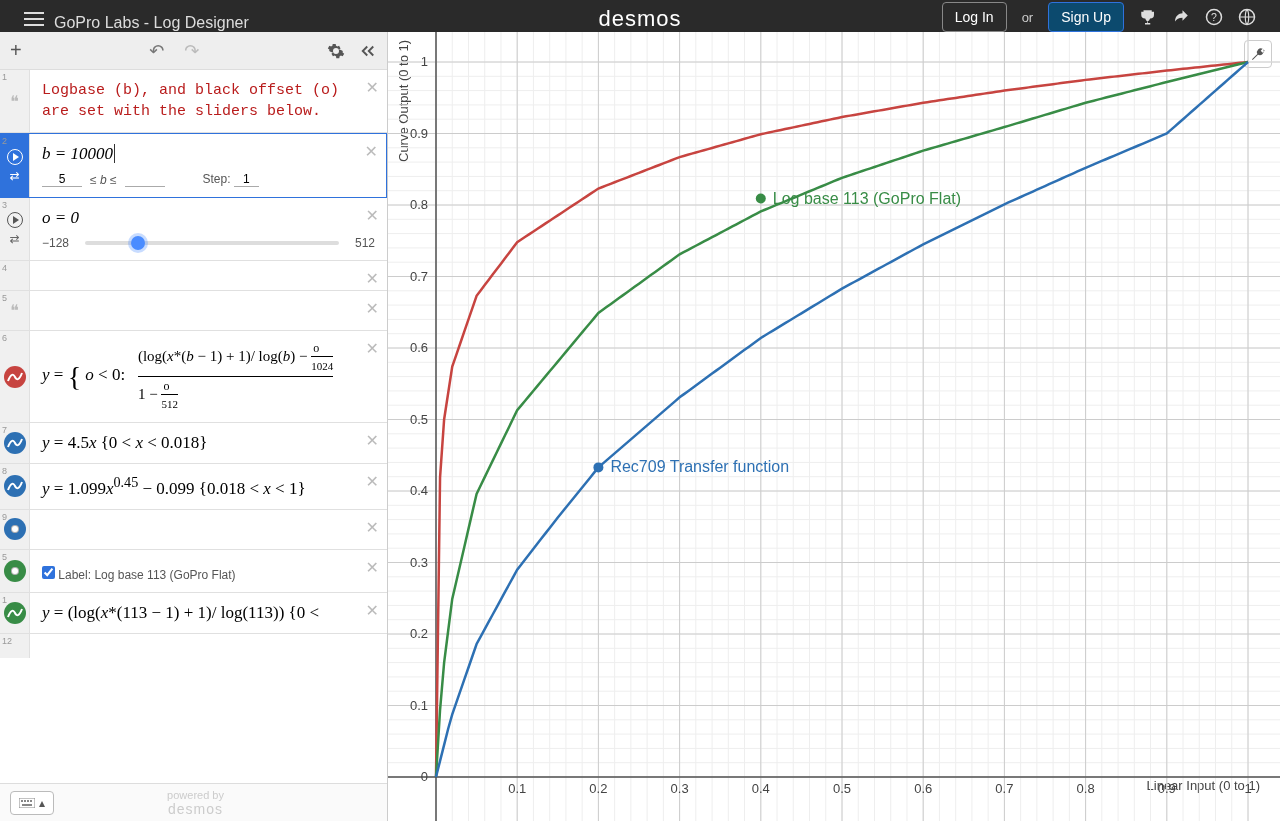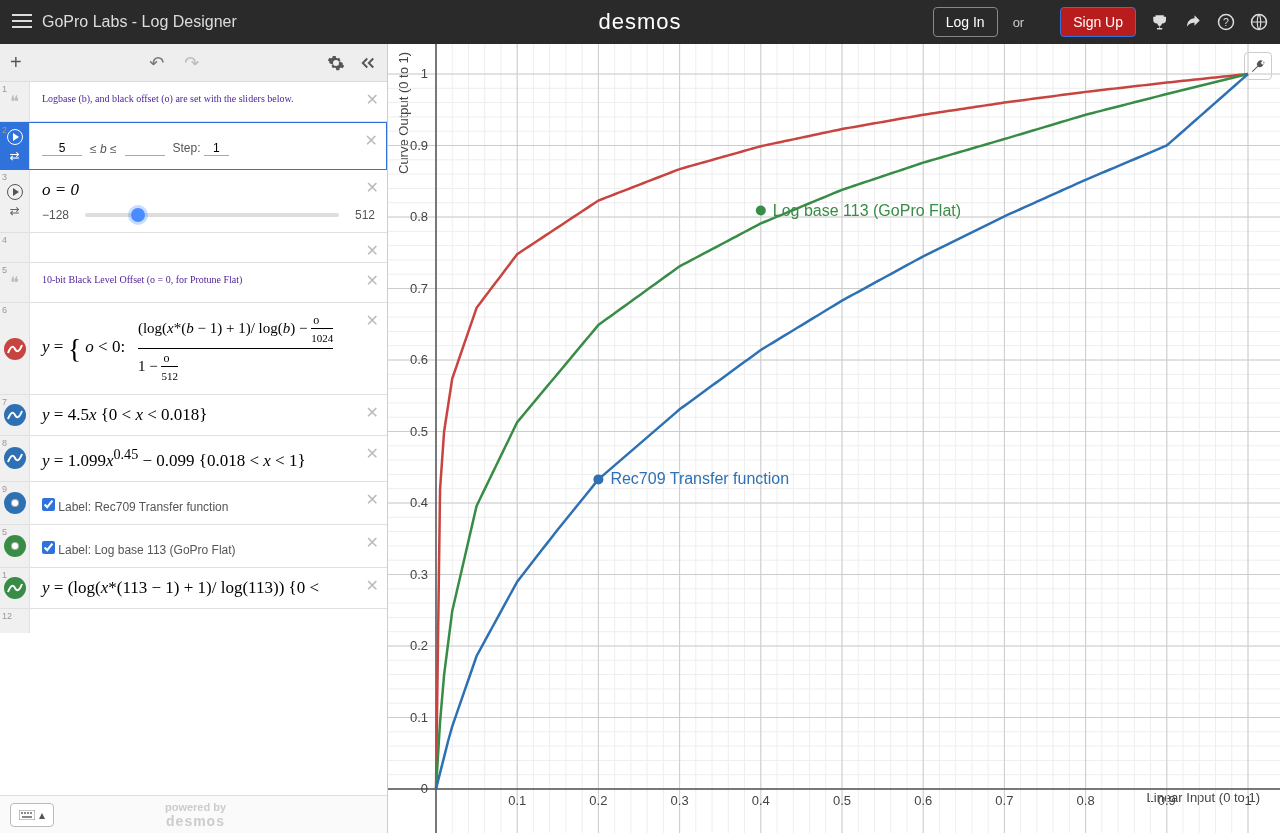--- a/index.html
+++ b/index.html
@@ -6,7 +6,7 @@
 body { font-family: -apple-system, BlinkMacSystemFont, "Segoe UI", Arial, sans-serif; font-size: 14px; overflow: hidden; width: 1280px; height: 833px; }
 
 
-.header { height: 44px; background: #2a2a2a; color: #fff; display: flex; align-items: center; padding: 0 12px; }
+.header { height: 32px; background: #2a2a2a; color: #fff; display: flex; align-items: flex-end; padding: 0 24px; }
 .header .ham { width: 20px; margin-right: 10px; cursor: pointer; }
 .header .title { color: #ddd; font-size: 16px; }
 .header .center-logo { position: absolute; left: 50%; transform: translateX(-50%); font-size: 22px; letter-spacing: 1px; font-weight: 300; }

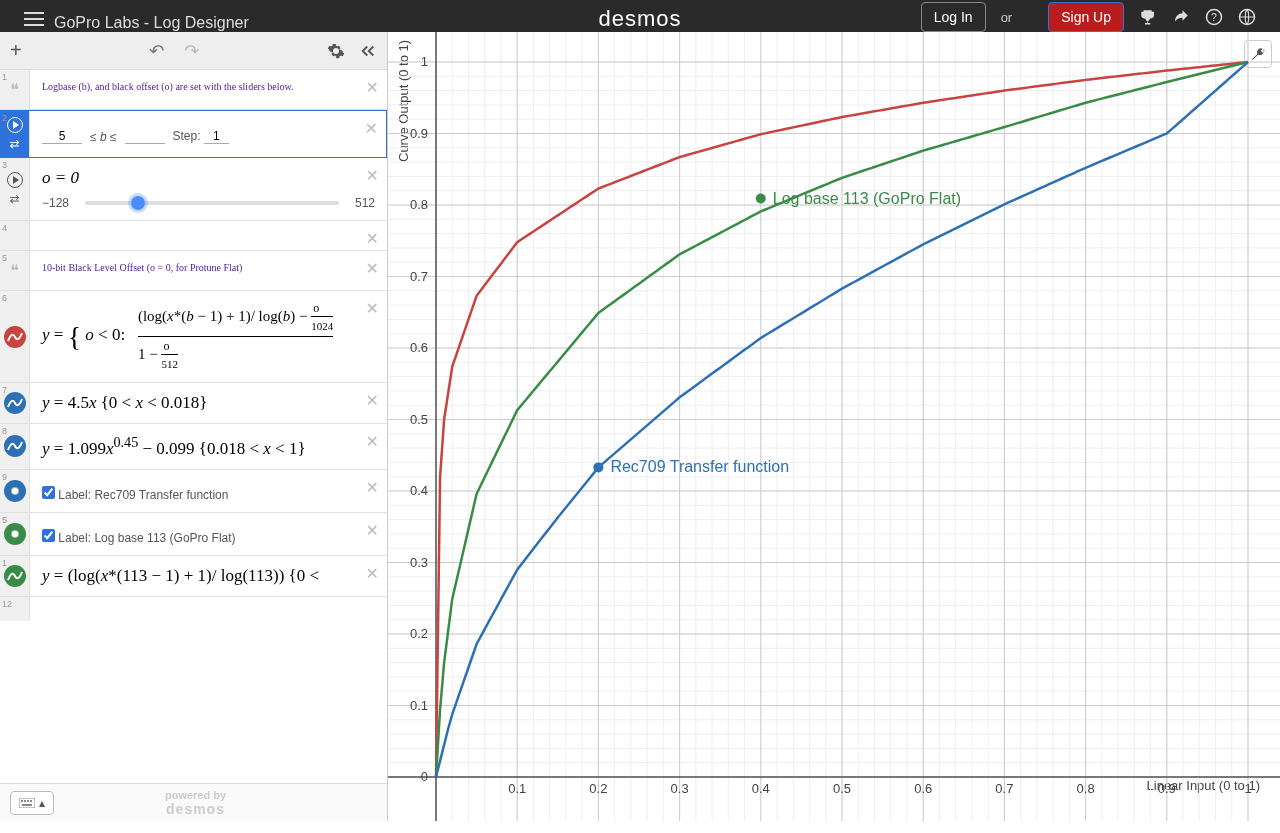--- a/index.html
+++ b/index.html
@@ -12,7 +12,7 @@
 .header .center-logo { position: absolute; left: 50%; transform: translateX(-50%); font-size: 22px; letter-spacing: 1px; font-weight: 300; }
 .header .right { margin-left: auto; display: flex; align-items: center; gap: 15px; }
 .header .btn { border: 1px solid #888; color: #fff; background: transparent; padding: 6px 12px; border-radius: 4px; cursor: pointer; font-size: 14px; }
-.header .btn.primary { background: #b91c1c; border-color: #2f72dc; margin-left: 21px; }
+.header .btn.primary { background: #0c4a6e; border-color: #2f72dc; }
 .header .or { color: #ccc; font-size: 13px; }
 .header .hicon { width: 18px; height: 18px; fill: #ddd; cursor: pointer; }
 

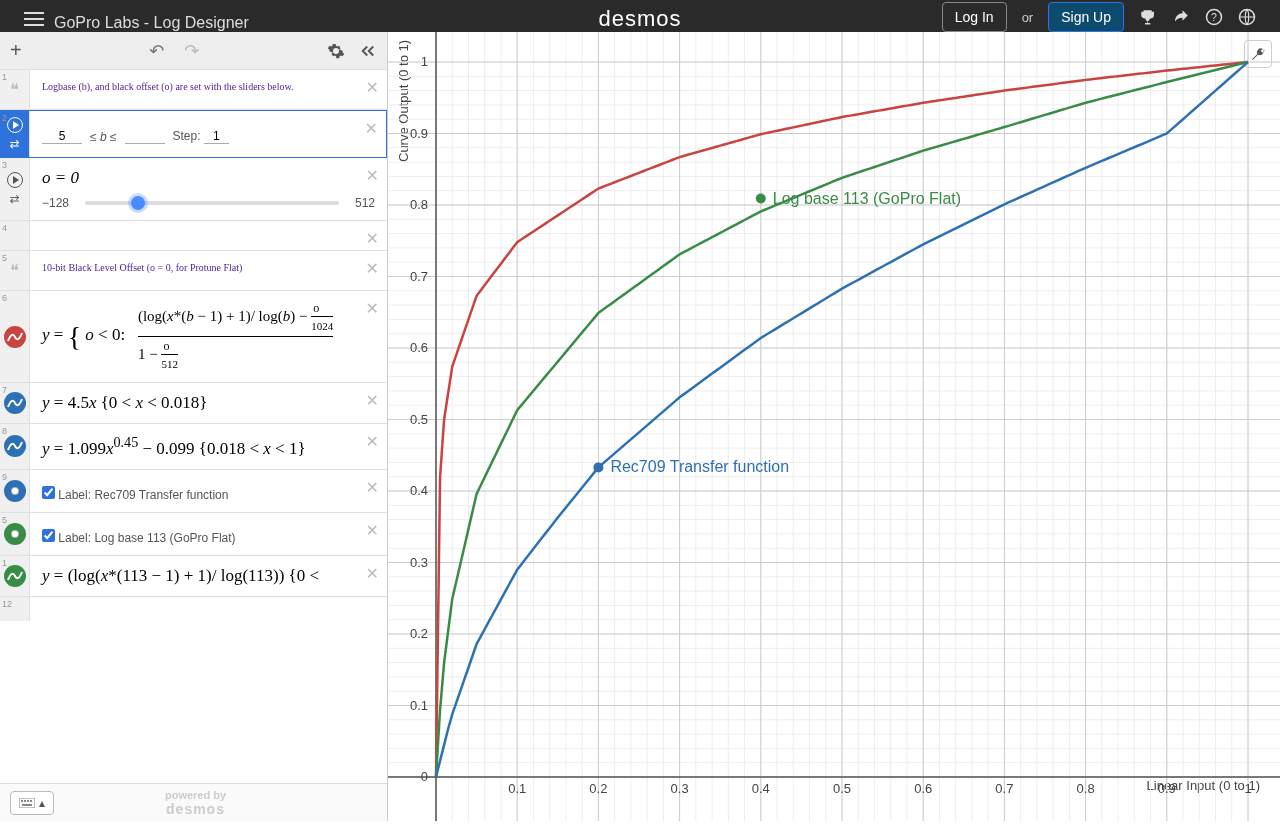--- a/index.html
+++ b/index.html
@@ -48,7 +48,7 @@
 .gutter .point-icon .dot { width: 8px; height: 8px; border-radius: 50%; background: #fff; border: 1.5px solid rgba(0,0,0,0.3); }
 .content { flex: 1; padding: 10px 12px; font-family: "Times New Roman", serif; font-size: 17px; }
 .close-x { position: absolute; right: 8px; top: 8px; color: #bbb; font-size: 16px; cursor: pointer; }
-.note-text { font-family: Liberation Serif, serif; font-size: 10px; color: #4c1d95; line-height: 1.4; }
+.note-text { font-family: Liberation Mono, monospace; font-size: 15px; color: #b91c1c; line-height: 1.4; }
 .slider-row { display: flex; align-items: center; gap: 8px; margin-top: 8px; font-family: -apple-system, sans-serif; font-size: 12px; color: #555; }
 .slider-row input[type=text] { width: 40px; border: none; border-bottom: 1px solid #aaa; text-align: center; font-size: 12px; }
 .slider-row .step { }

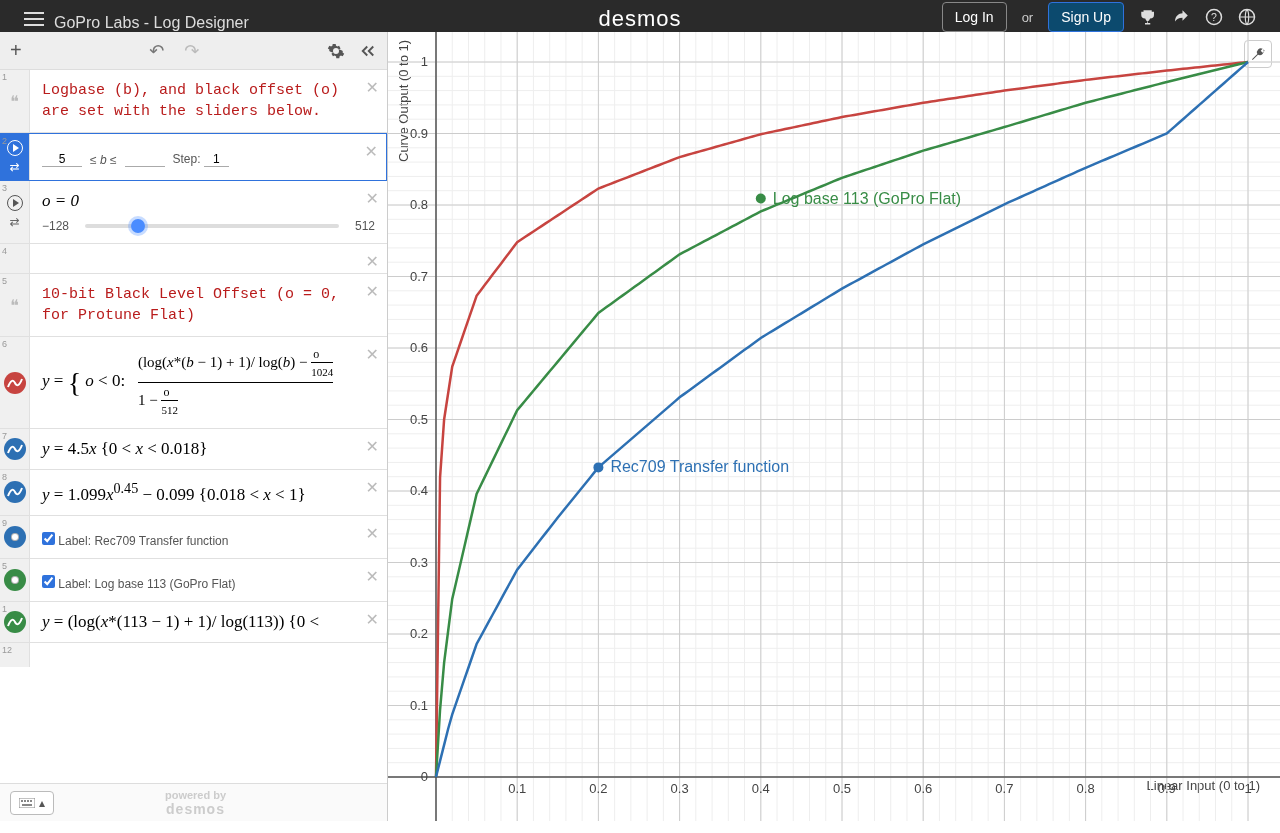--- a/index.html
+++ b/index.html
@@ -147,6 +147,7 @@
             <span class="loop">⇄</span>
           </div>
         <div class="content">
+          <div style="font-style:italic;"><span class="math-ital">b</span> = 10000<span style="border-left:1px solid #333;margin-left:1px;">&nbsp;</span></div>
           <div class="slider-row">
             <input type="text" value="5" style="">
             <span>≤ <span class="math-ital">b</span> ≤</span>

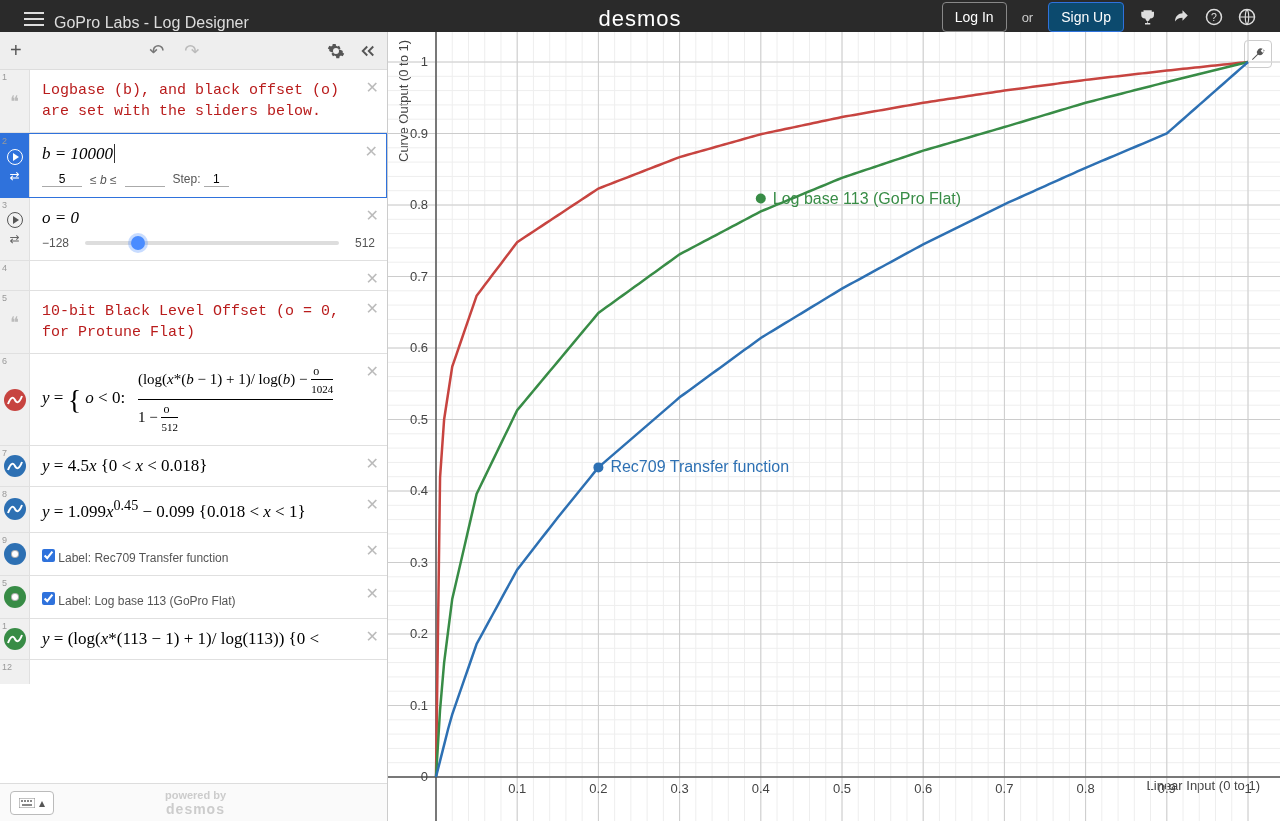--- a/index.html
+++ b/index.html
@@ -51,7 +51,7 @@
 .note-text { font-family: Liberation Mono, monospace; font-size: 15px; color: #b91c1c; line-height: 1.4; }
 .slider-row { display: flex; align-items: center; gap: 8px; margin-top: 8px; font-family: -apple-system, sans-serif; font-size: 12px; color: #555; }
 .slider-row input[type=text] { width: 40px; border: none; border-bottom: 1px solid #aaa; text-align: center; font-size: 12px; }
-.slider-row .step { }
+.slider-row .step { margin-left: 30px; }
 .slider-track { flex: 1; height: 4px; background: #ddd; border-radius: 2px; position: relative; margin: 0 8px; }
 .slider-thumb { position: absolute; width: 14px; height: 14px; background: #4a8cff; border-radius: 50%; top: -5px; box-shadow: 0 0 0 3px rgba(74,140,255,0.3); }
 .label-row { font-family: -apple-system, sans-serif; font-size: 12px; color: #555; margin-top: 6px; }

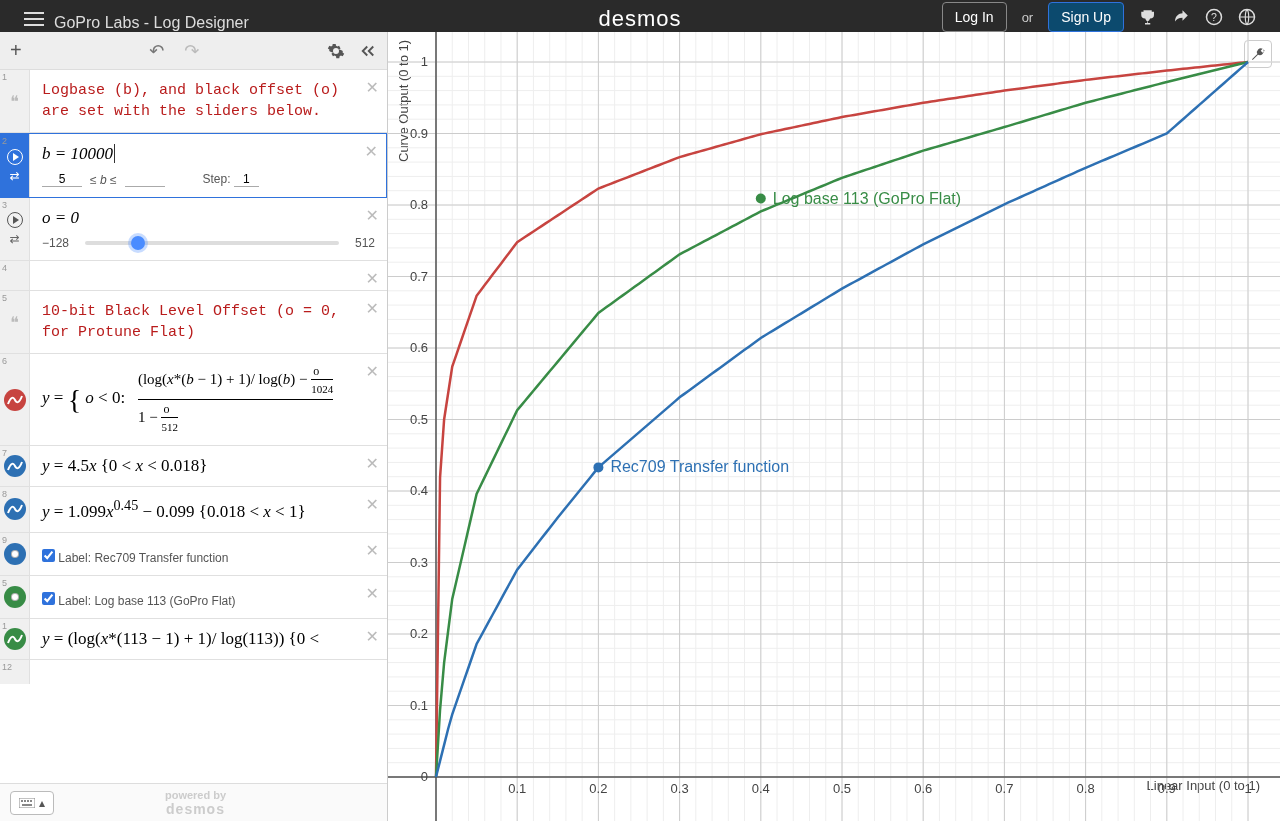--- a/index.html
+++ b/index.html
@@ -190,7 +190,6 @@
             <span class="idx">5</span>
             <span class="quote">❝</span>
           </div>
-        <div class="content note-text">10-bit Black Level Offset (o = 0, for Protune Flat)</div>
         <span class="close-x">✕</span>
       </div>
 

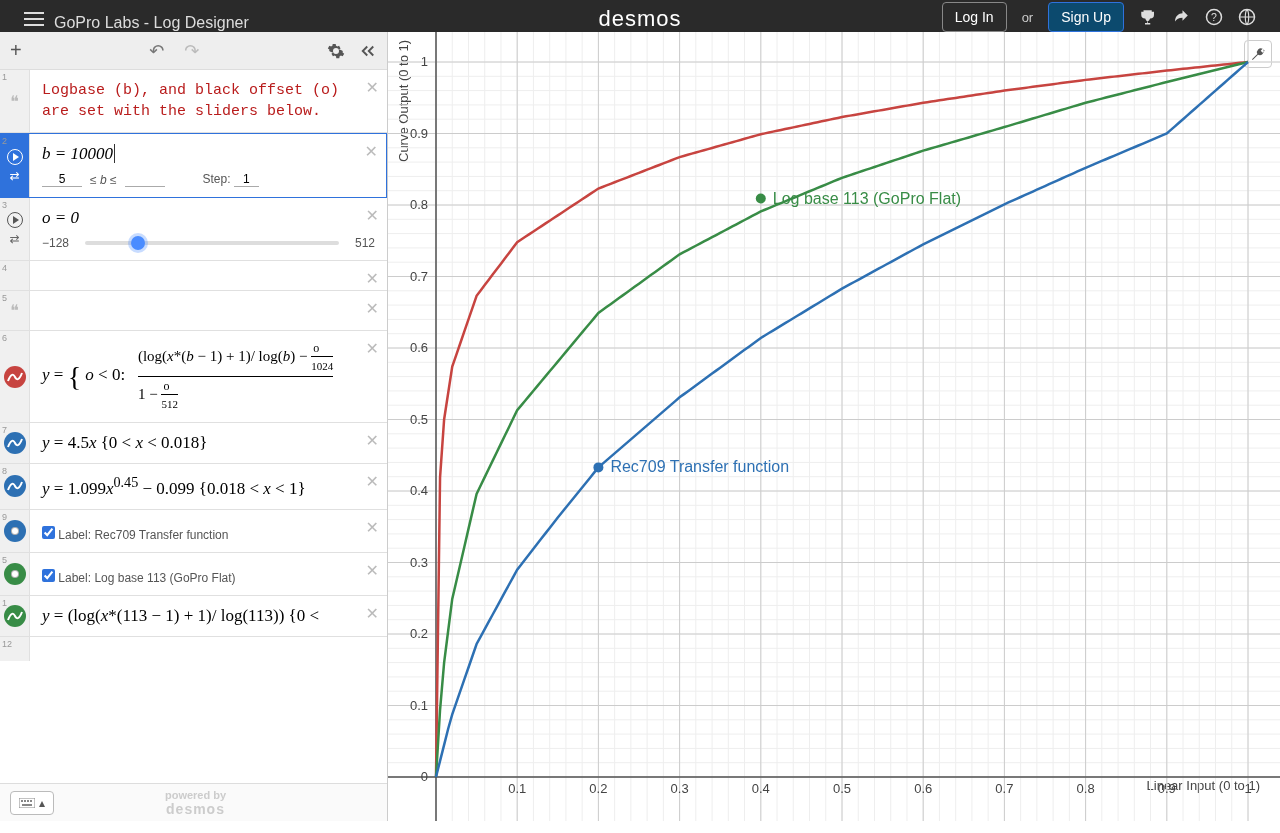--- a/index.html
+++ b/index.html
@@ -246,7 +246,6 @@
             </div>
           </div>
         <div class="content">
-          <div class="label-row"><input type="checkbox" checked="" style=""> <span>Label:</span> <span>Rec709 Transfer function</span></div>
         </div>
         <span class="close-x">✕</span>
       </div>

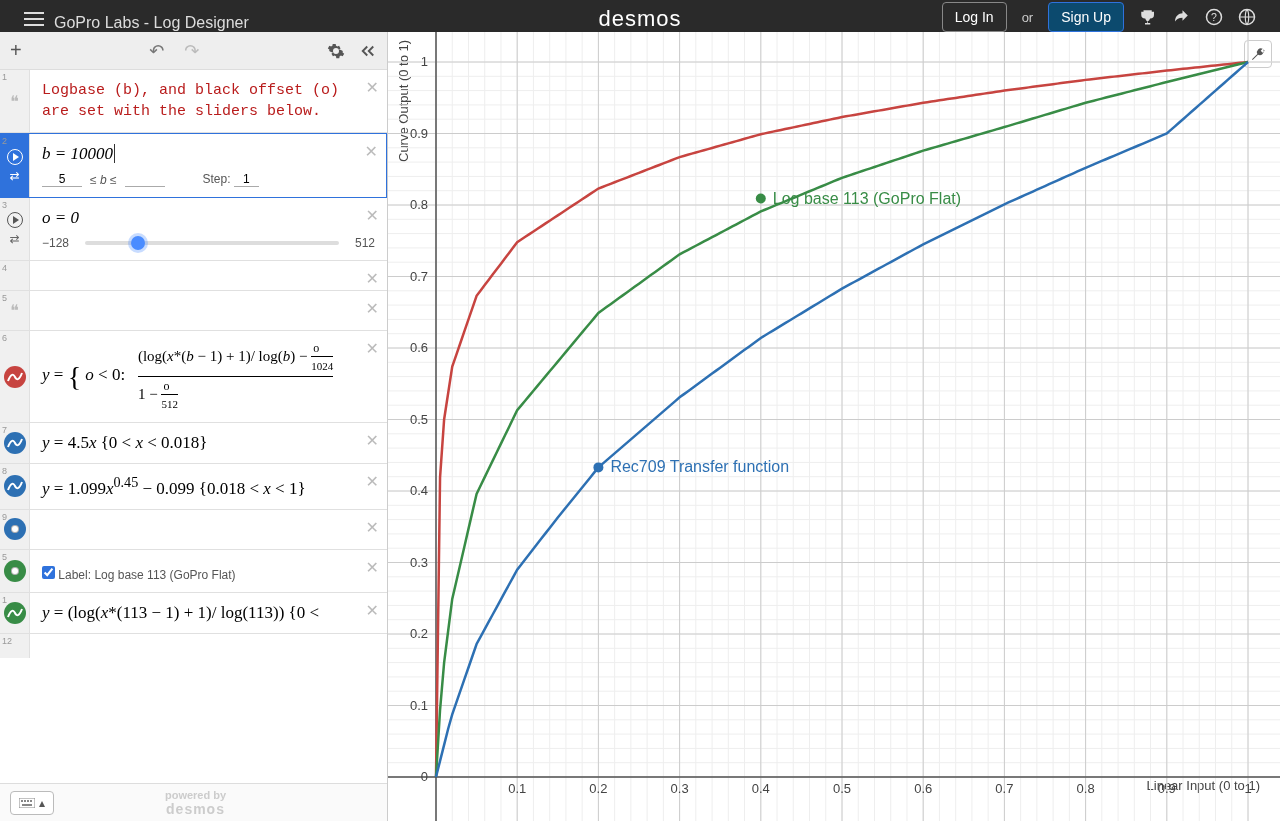--- a/index.html
+++ b/index.html
@@ -60,7 +60,7 @@
 
 .sbar-foot { height: 38px; border-top: 1px solid #ddd; display: flex; align-items: center; padding: 0 10px; justify-content: space-between; background: #fafafa; }
 .kbd-btn { border: 1px solid #bbb; border-radius: 4px; padding: 4px 8px; display: flex; align-items: center; gap: 4px; background: #fff; cursor: pointer; font-size: 12px; color: #555; }
-.powered { color: #ccc; font-size: 11px; text-align: center; font-weight: bold; }
+.powered { color: #ccc; font-size: 11px; text-align: center; }
 
 
 .graph { flex: 1; position: relative; background: #fff; }

